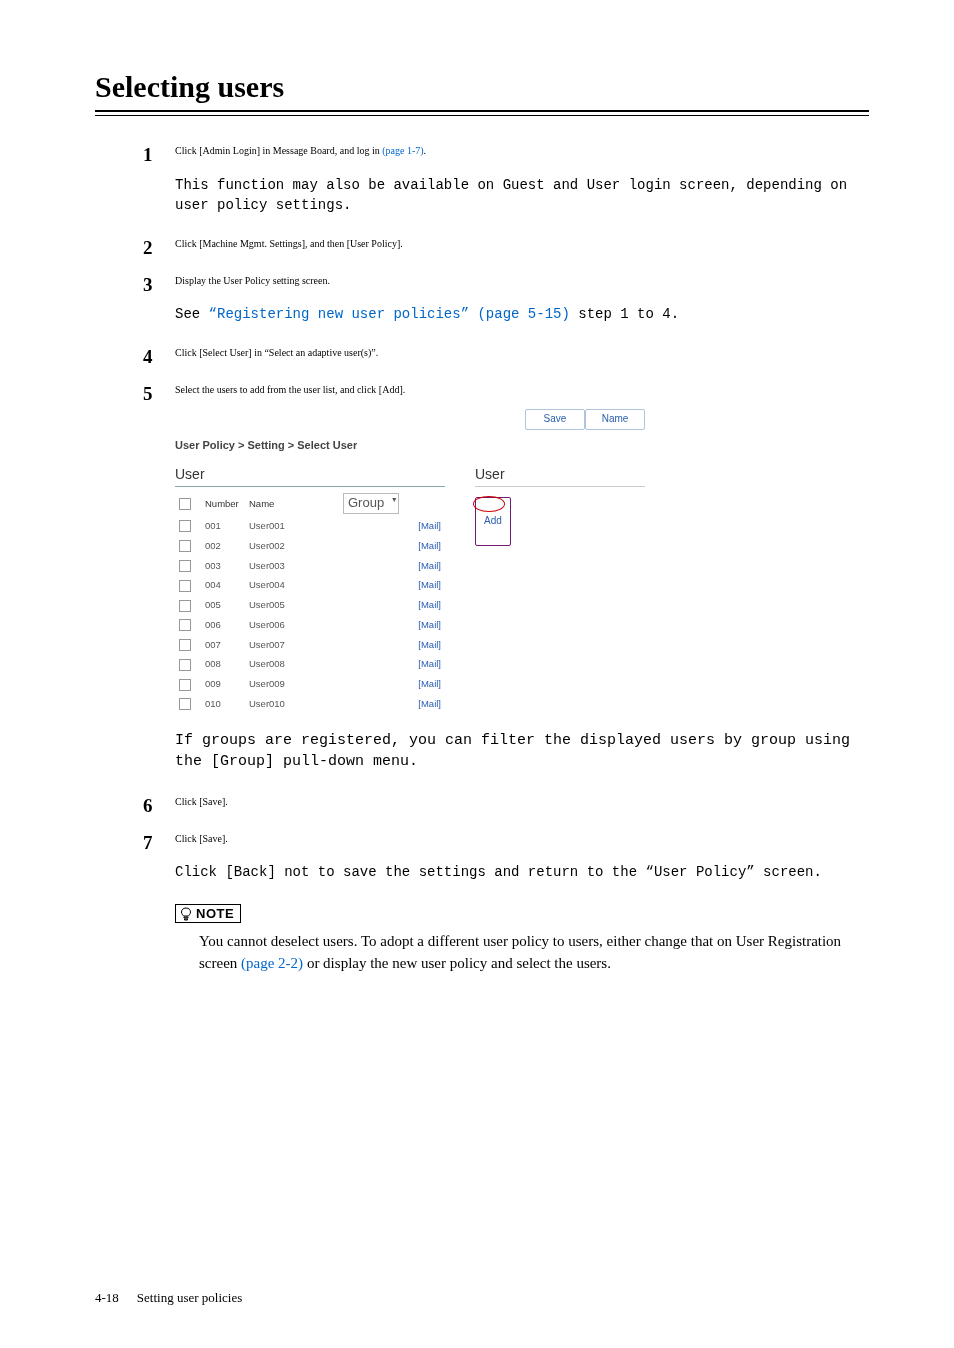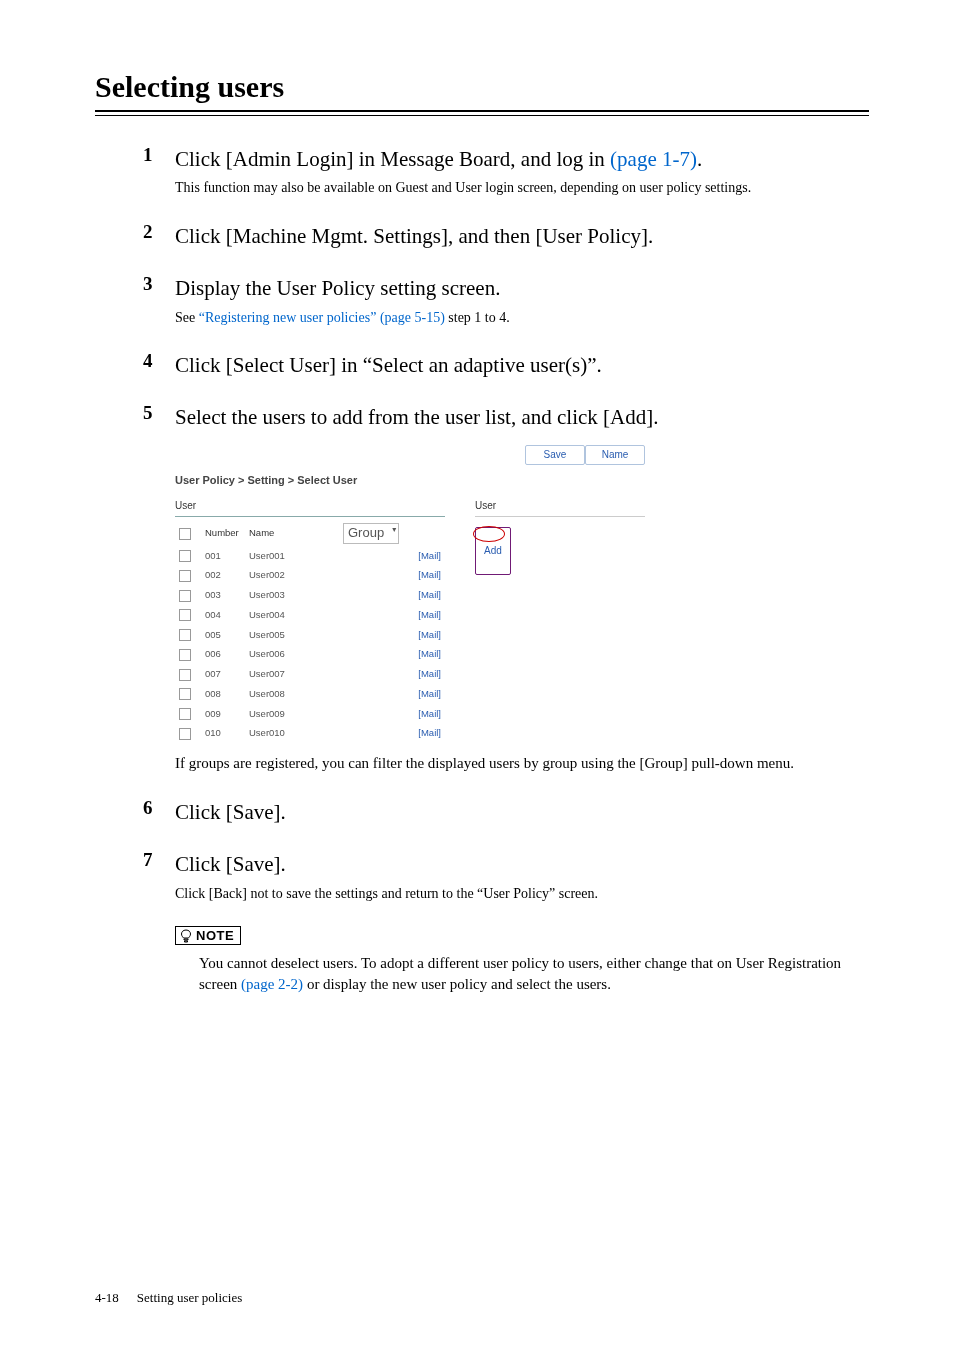--- a/index.html
+++ b/index.html
@@ -53,7 +53,7 @@
     font-size: 19px;
   }
   .step-main {
-    font-size: 21px;
+    font-size: 10px;
   }
   .step-sub {
     font-size: 14px;

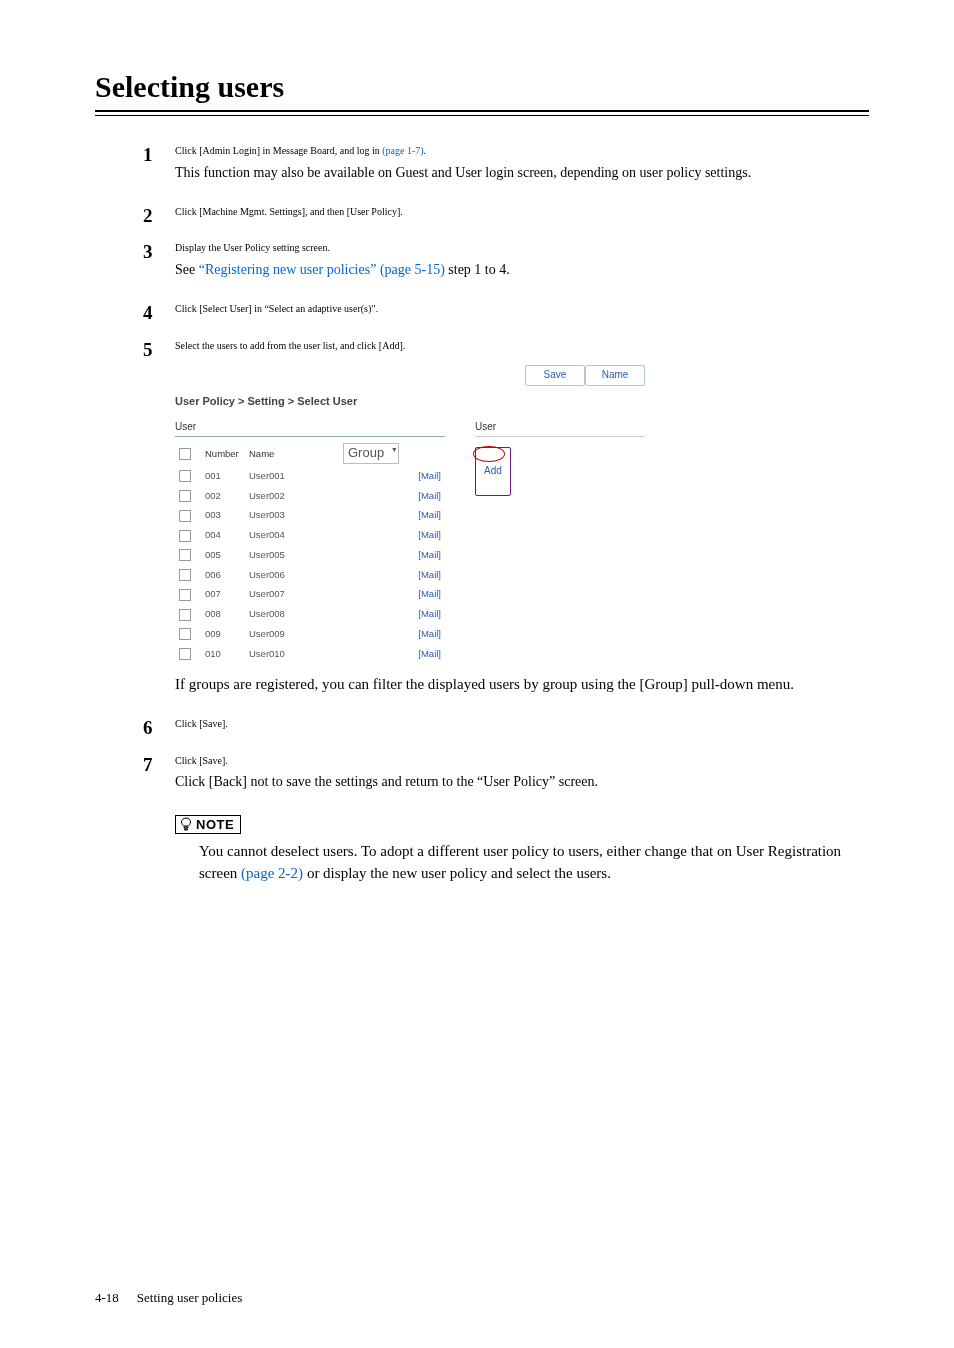--- a/index.html
+++ b/index.html
@@ -57,7 +57,8 @@
   }
   .step-sub {
     font-size: 14px;
-    margin-top: 4px;
+    margin-top: 16px;
+    font-family: Liberation Mono, monospace;
   }
   .link {
     color: #0066cc;

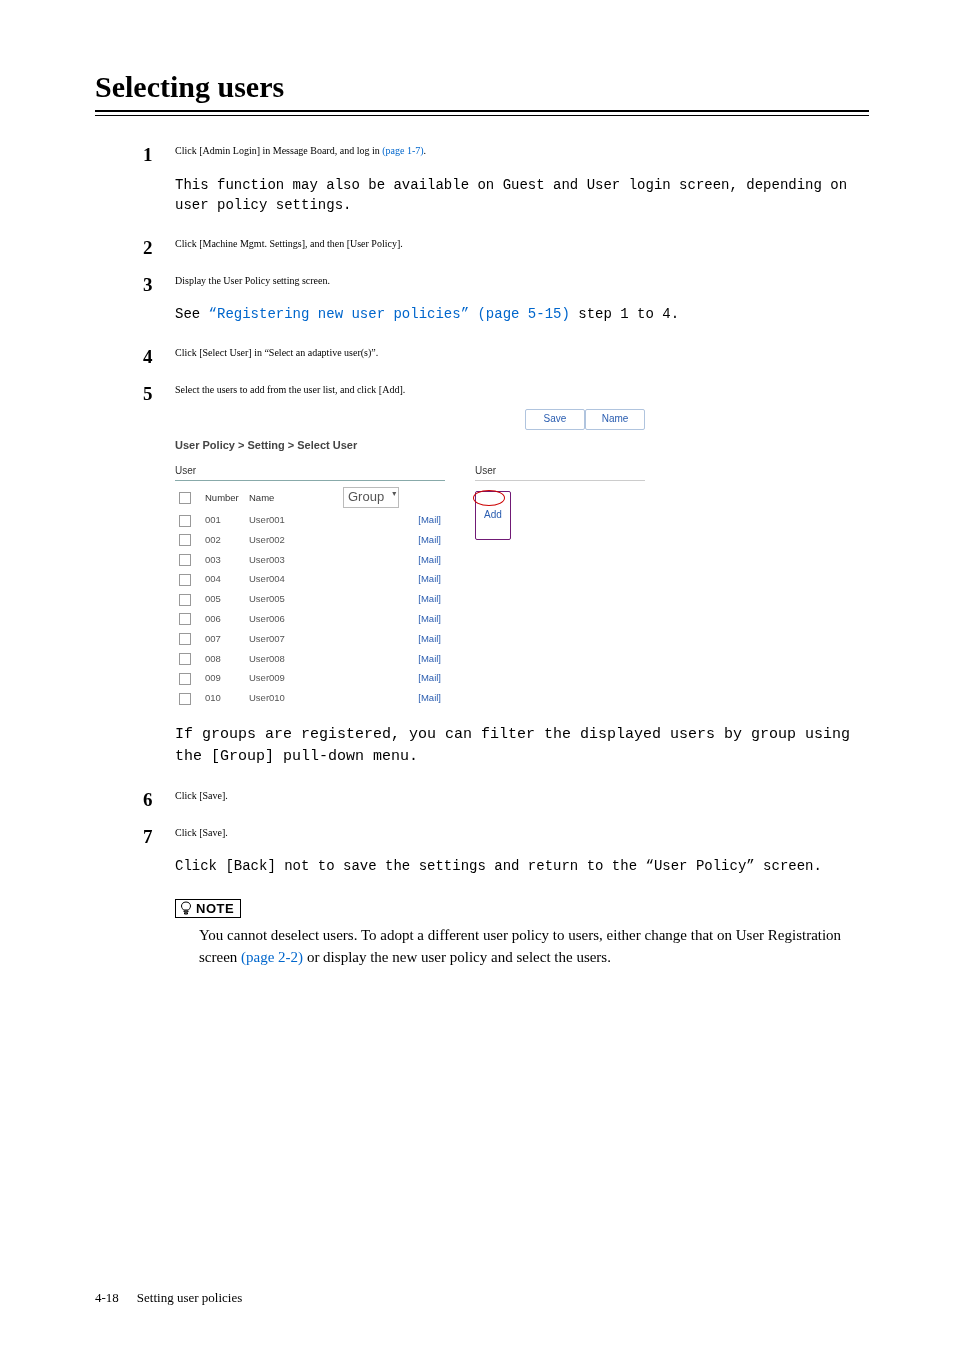--- a/index.html
+++ b/index.html
@@ -106,7 +106,7 @@
     padding-left: 30px;
   }
   .sect-head {
-    font-size: 10px;
+    font-size: 14px;
     color: #333;
     padding: 2px 0;
     border-bottom: 1px solid #8aa;

